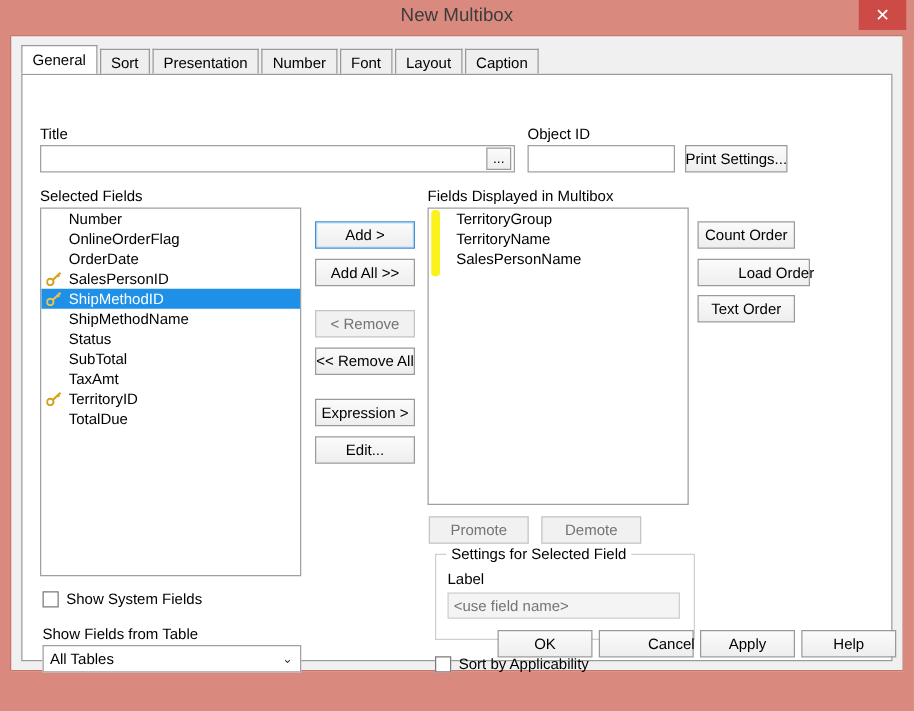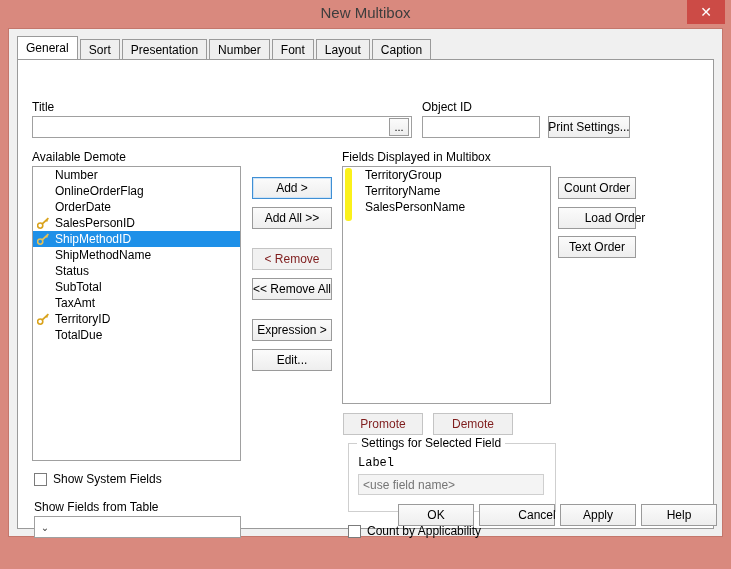--- a/index.html
+++ b/index.html
@@ -280,7 +280,7 @@
 
       <div class="btn" style="left:530px; top:56px; width:82px; height:22px;">Print Settings...</div>
 
-      <div class="lbl" style="left:14px; top:90px;">Available Demote</div>
+      <div class="lbl" style="left:14px; top:90px;">Selected Fields</div>
       <div class="listbox" style="left:14px; top:106px; width:209px; height:295px;">
         <div class="listitem">
           <span>Number</span>

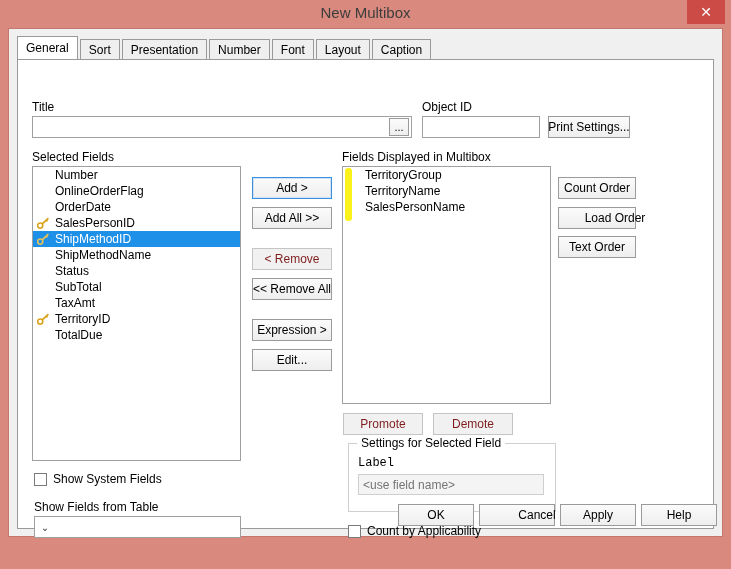--- a/index.html
+++ b/index.html
@@ -361,7 +361,7 @@
       <div class="highlighter" style="left:327px; top:108px; width:7px; height:53px; border-radius:3px;"></div>
 
       <div class="btn" style="left:540px; top:117px; width:78px; height:22px;">Count Order</div>
-      <div class="btn" style="left:540px; top:147px; width:78px; height:22px;padding-left:36px;">Load Order</div>
+      <div class="btn" style="left:540px; top:147px; width:90px; height:22px;padding-left:36px;">Load Order</div>
       <div class="btn" style="left:540px; top:176px; width:78px; height:22px;">Text Order</div>
 
       <div class="btn disabled" style="left:325px; top:353px; width:80px; height:22px;">Promote</div>

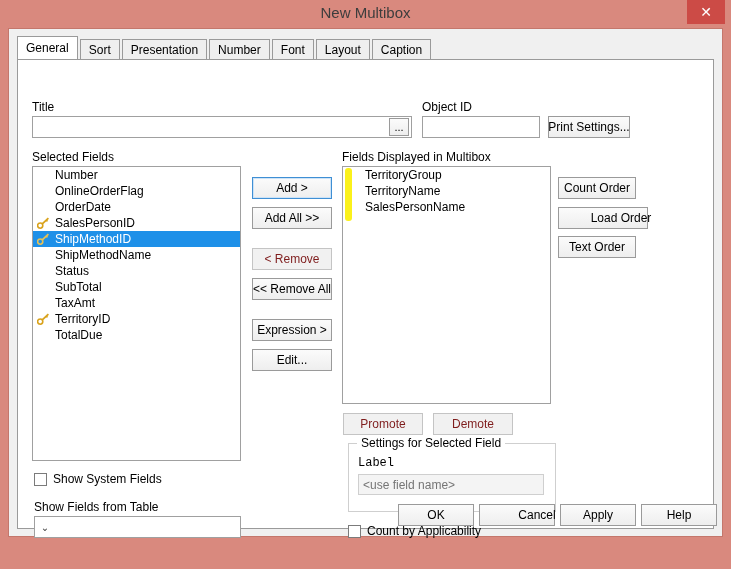--- a/index.html
+++ b/index.html
@@ -143,7 +143,7 @@
     box-shadow: inset 0 0 0 1px #cde3f7;
   }
   .btn.disabled {
-    color: #7f1d1d;
+    color: #737373;
     background: #f1f1f1;
     border-color: #c4c4c4;
     cursor: default;

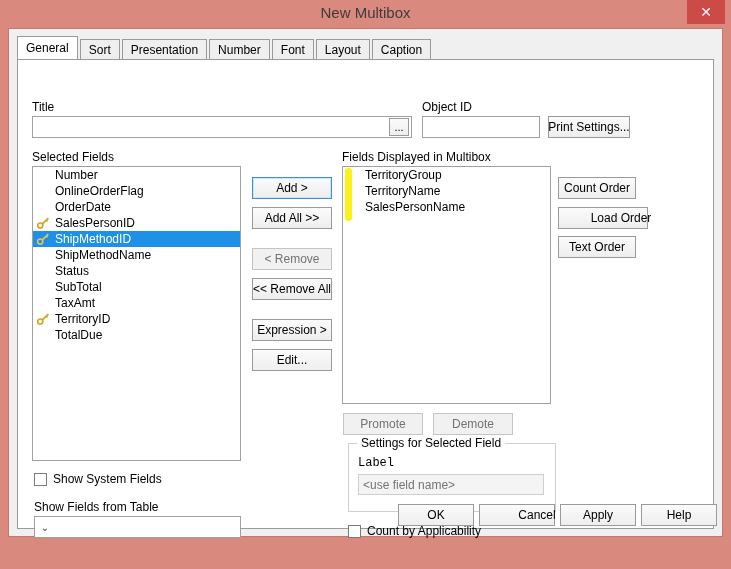--- a/index.html
+++ b/index.html
@@ -369,7 +369,7 @@
 
       <div class="groupbox" style="left:330px; top:383px; width:208px; height:69px;">
         <div class="group-title">Settings for Selected Field</div>
-        <div class="lbl" style="left:9px; top:12px;font-family:Liberation Mono, monospace;">Label</div>
+        <div class="lbl" style="left:9px; top:12px;">Label</div>
         <input class="textbox readonlygray" style="left: 9px; top: 30px; width: 186px; height: 21px;" placeholder="&lt;use field name&gt;">
       </div>
 

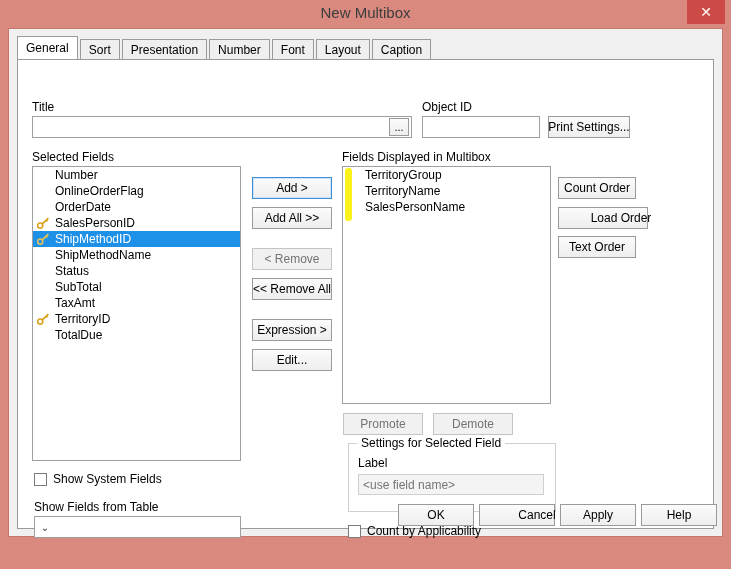--- a/index.html
+++ b/index.html
@@ -385,6 +385,7 @@
 
       <div class="lbl" style="left:16px; top:440px;">Show Fields from Table</div>
       <div class="combo" style="left:16px; top:456px; width:207px; height:22px;">
+        <span class="combo-value">All Tables</span>
         <span class="combo-arrow">⌄</span>
       </div>
 

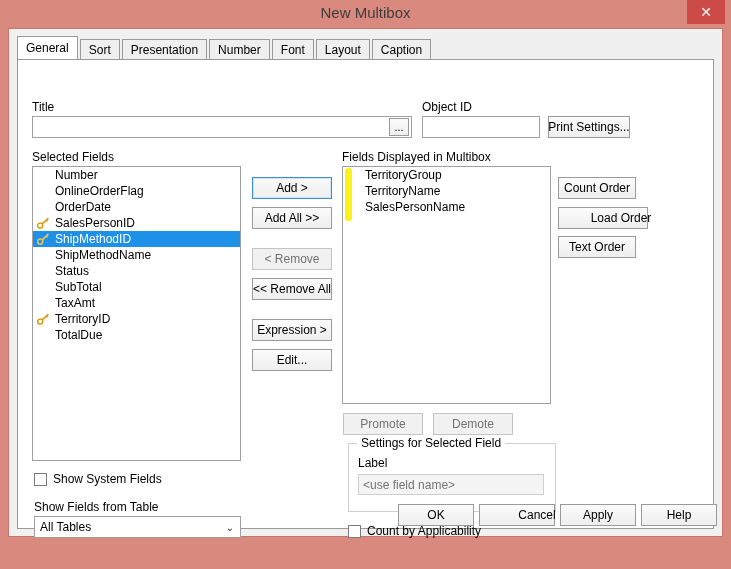--- a/index.html
+++ b/index.html
@@ -375,7 +375,7 @@
 
       <div class="cbrow" style="left:330px; top:464px;">
         <span class="cbbox"></span>
-        <span>Count by Applicability</span>
+        <span>Sort by Applicability</span>
       </div>
 
       <div class="cbrow" style="left:16px; top:412px;">

